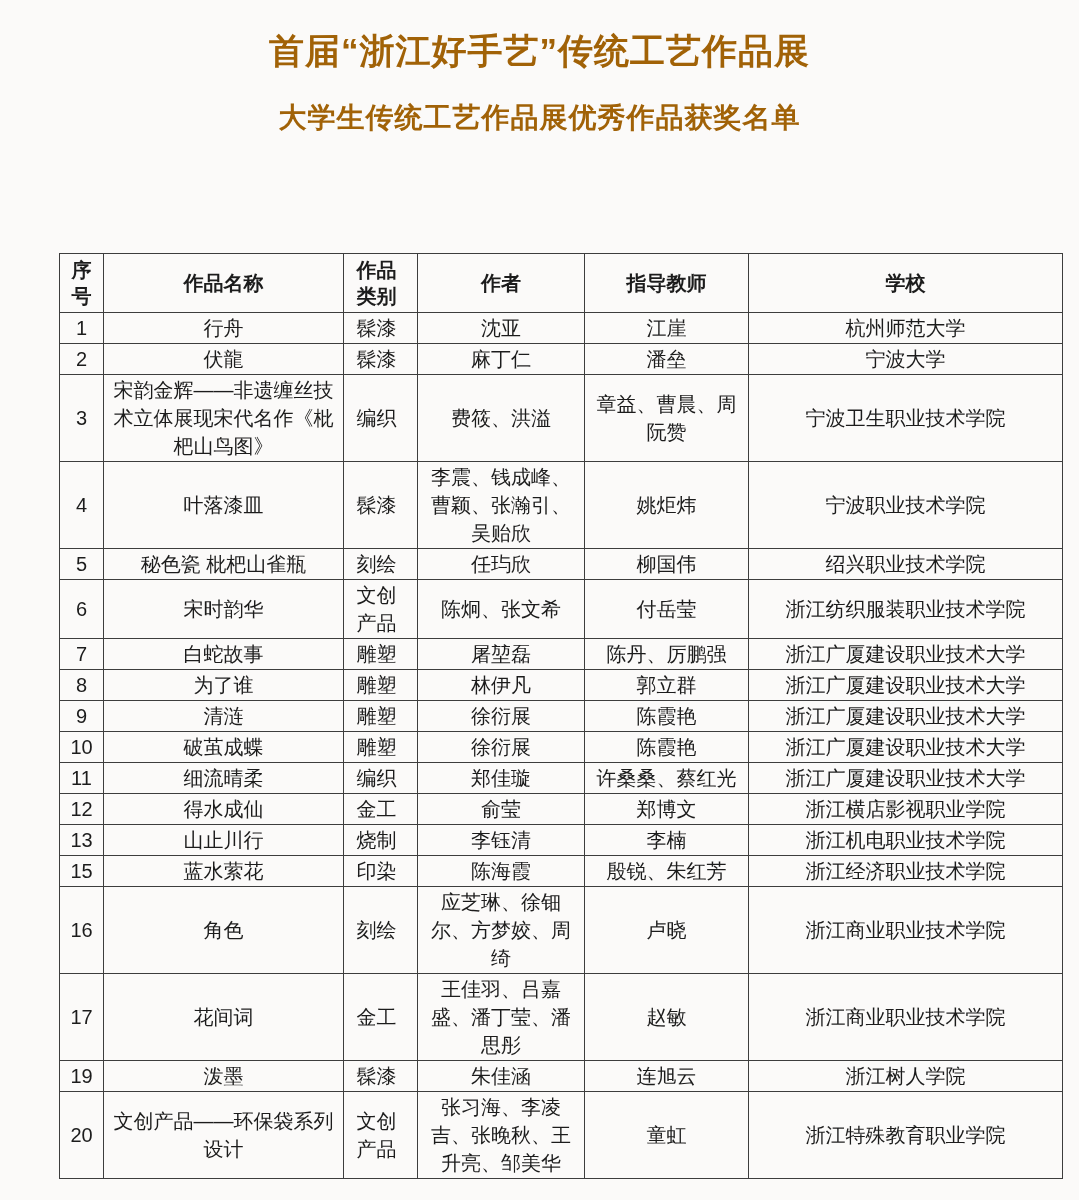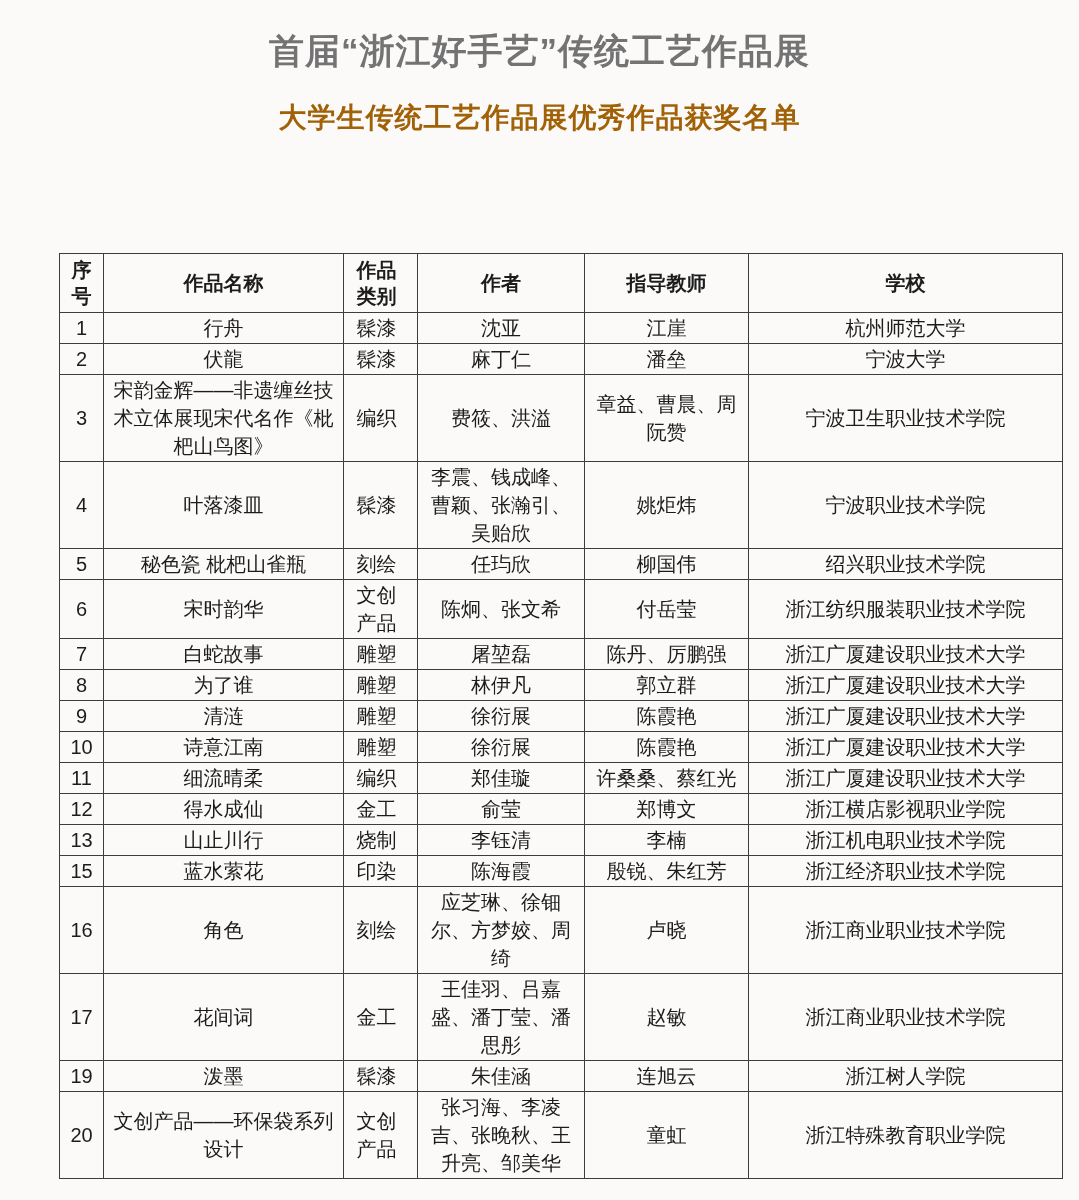--- a/index.html
+++ b/index.html
@@ -23,7 +23,7 @@
     font-size: 35px;
     font-weight: 700;
     letter-spacing: 1px;
-    color: #737373;
+    color: #a16207;
   }
   .doc-subtitle {
     margin: 24px 0 0 0;

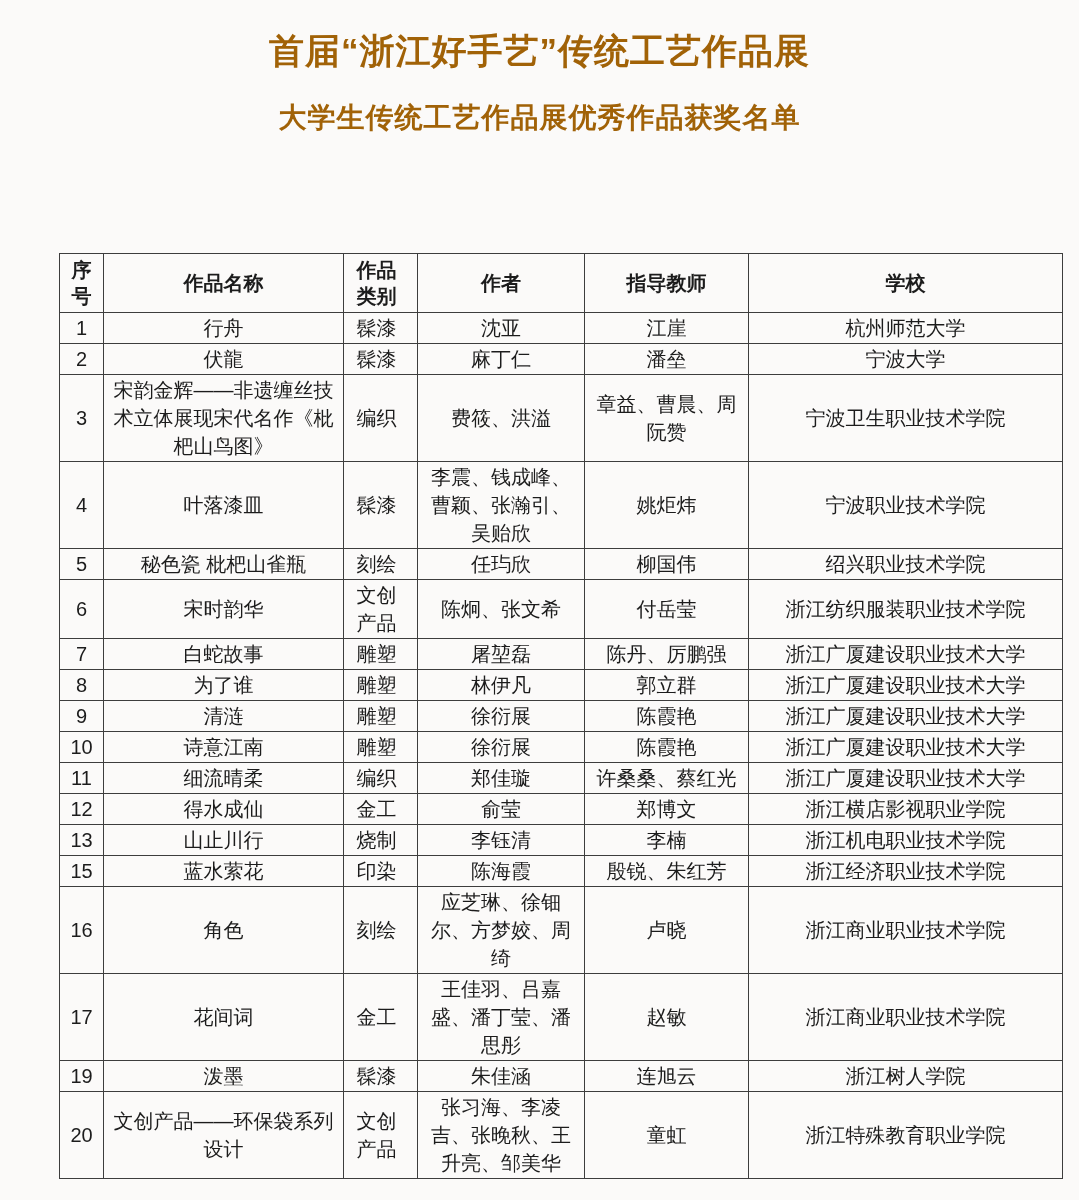--- a/index.html
+++ b/index.html
@@ -170,7 +170,7 @@
         </tr>
         <tr>
           <td>10</td>
-          <td>诗意江南</td>
+          <td>破茧成蝶</td>
           <td>雕塑</td>
           <td>徐衍展</td>
           <td>陈霞艳</td>

